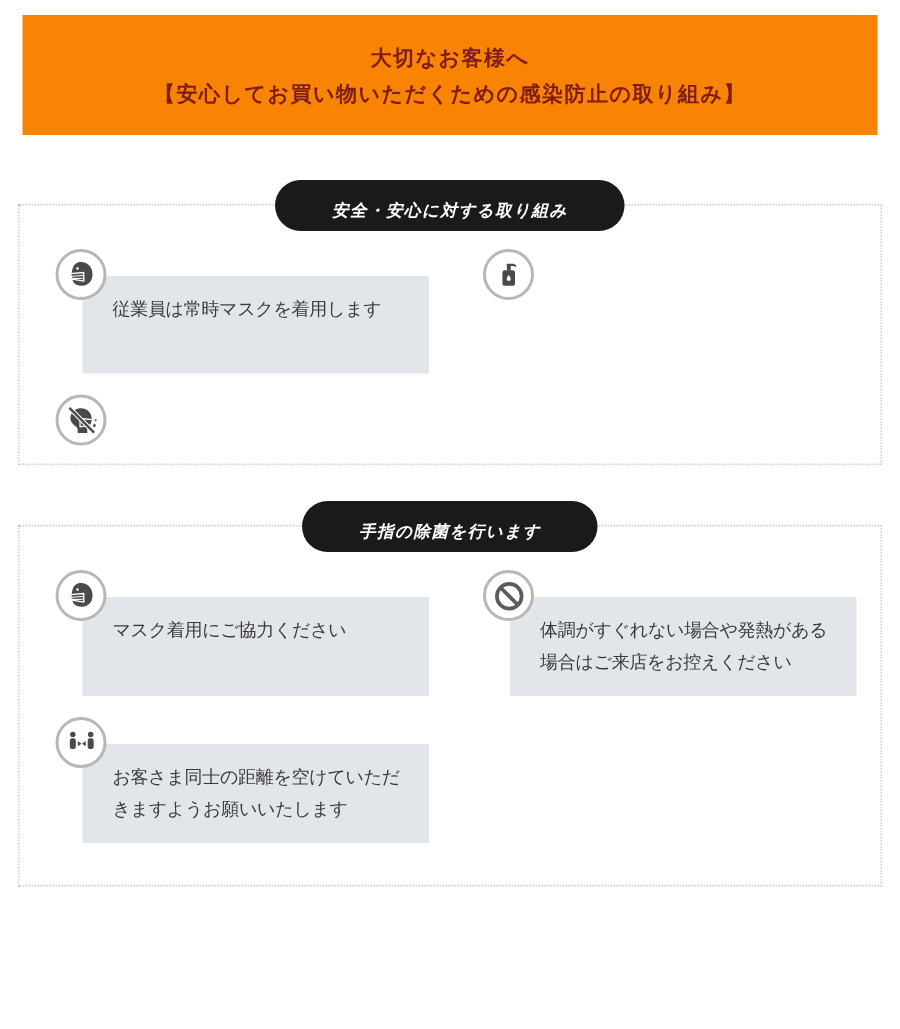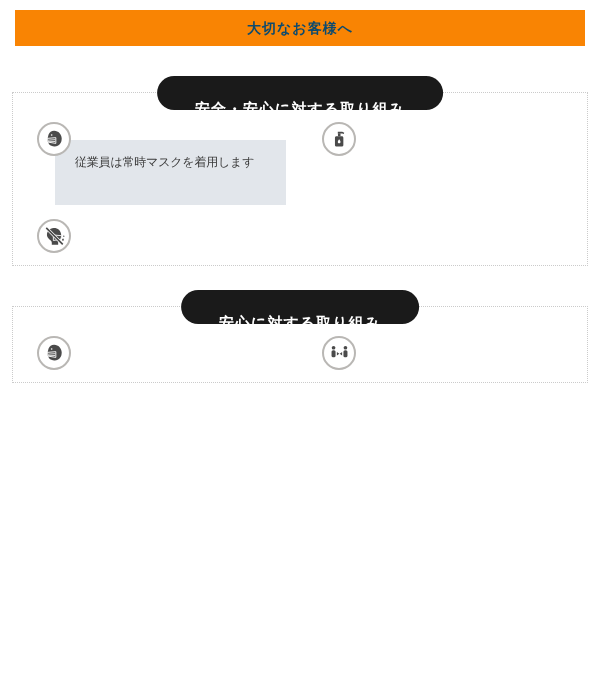--- a/index.html
+++ b/index.html
@@ -21,13 +21,13 @@
   .banner{
     margin:10px 15px 0;
     background:var(--banner-bg);
-    color:#0c4a6e;
+    color:#7f1d1d;
     text-align:center;
     font-weight:bold;
     font-size:14px;
     line-height:24px;
     letter-spacing:1px;
-    padding:6px 10px;
+    padding:16px 10px;
   }
   .panel{
     position:relative;

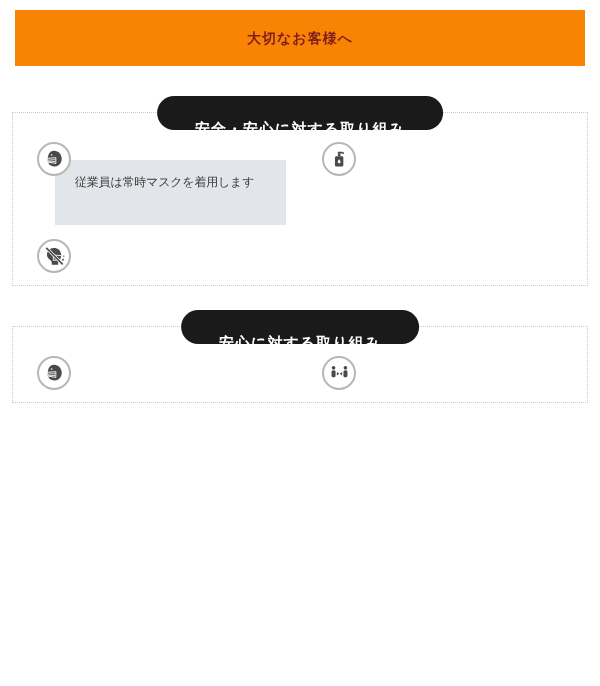--- a/index.html
+++ b/index.html
@@ -85,6 +85,7 @@
 
 <div class="banner">
   <div>大切なお客様へ</div>
+  <div>【安心してお買い物いただくための感染防止の取り組み】</div>
 </div>
 
 <section class="panel">

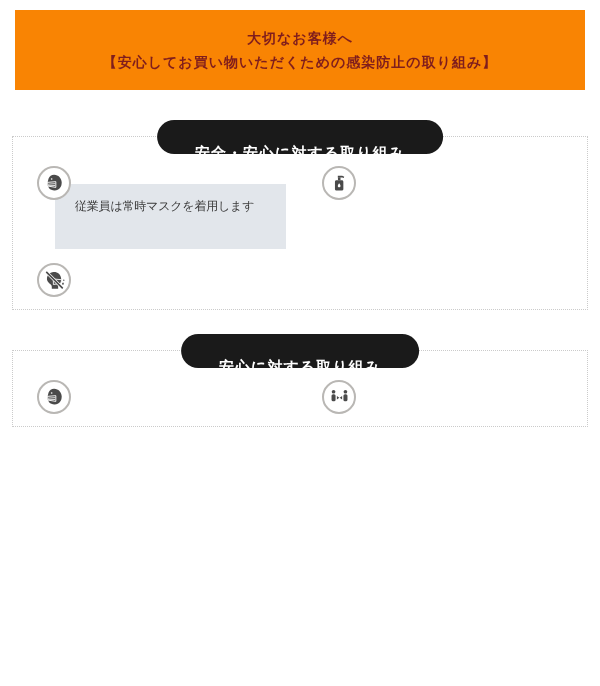--- a/index.html
+++ b/index.html
@@ -40,14 +40,15 @@
     position:absolute;
     top:-17px;left:50%;transform:translateX(-50%);
     height:34px;line-height:34px;
-    padding:16px 38px;
+    padding:4px 38px;
     border-radius:17px;
     background:var(--pill-bg);
     color:#fff;
-    font-size:15px;
+    font-size:11px;
     font-weight:bold;
     letter-spacing:1px;
     white-space:nowrap;
+    font-style:italic;
   }
   .grid{
     display:grid;

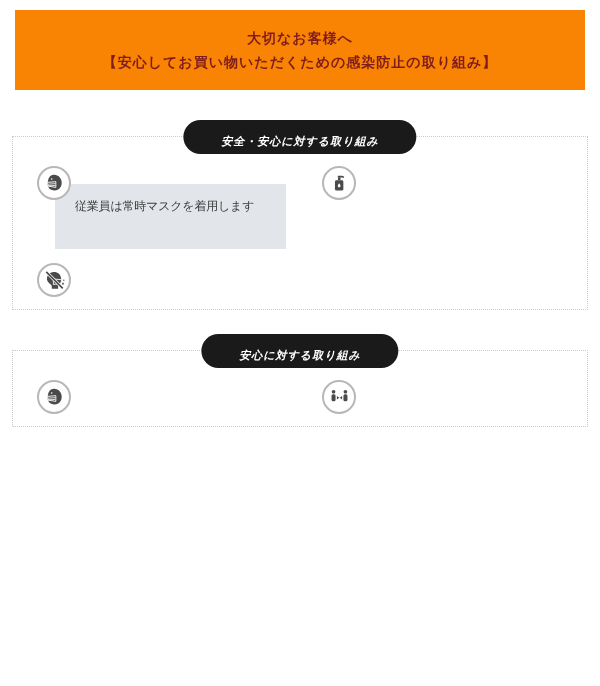--- a/index.html
+++ b/index.html
@@ -136,7 +136,7 @@
 </section>
 
 <section class="panel second">
-  <div class="pill">安心に対する取り組み</div>
+  <div class="pill">手指の除菌を行います</div>
   <div class="grid">
 
     <div class="item">

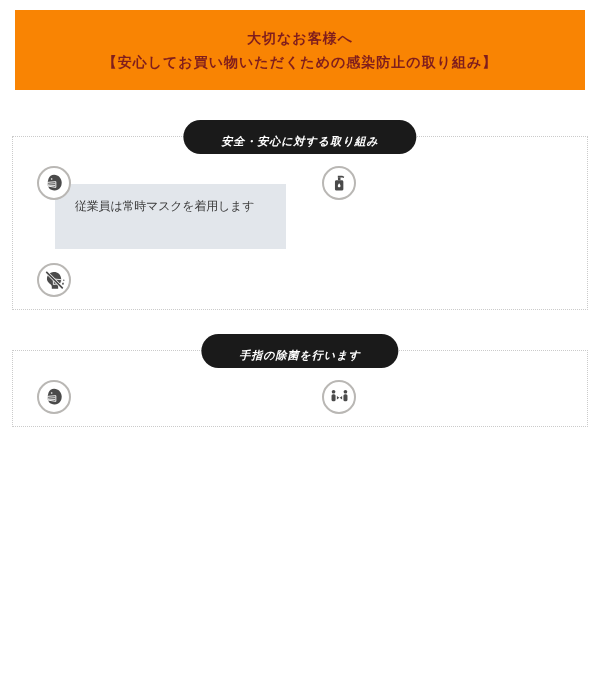--- a/index.html
+++ b/index.html
@@ -148,6 +148,9 @@
           <circle cx="9.2" cy="7.2" r="1" fill="#fff"></circle>
         </svg>
       </span>
+      <div class="box">
+        <p>マスク着用にご協力ください</p>
+      </div>
     </div>
 
 

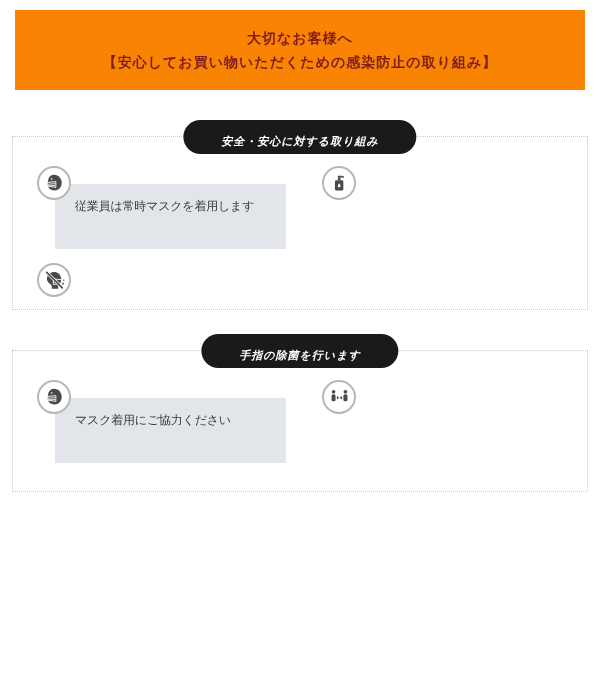--- a/index.html
+++ b/index.html
@@ -154,6 +154,17 @@
     </div>
 
 
+    <div class="item">
+      <span class="icon-circle">
+        <svg viewBox="0 0 24 24" width="23" height="23">
+          <circle cx="12" cy="12" r="8.6" fill="none" stroke="#5c5c5c" stroke-width="2.6"></circle>
+          <line x1="5.9" y1="5.9" x2="18.1" y2="18.1" stroke="#5c5c5c" stroke-width="2.6"></line>
+        </svg>
+      </span>
+      <div class="box">
+        <p>体調がすぐれない場合や発熱がある場合はご来店をお控えください</p>
+      </div>
+    </div>
 
     <div class="item">
       <span class="icon-circle">

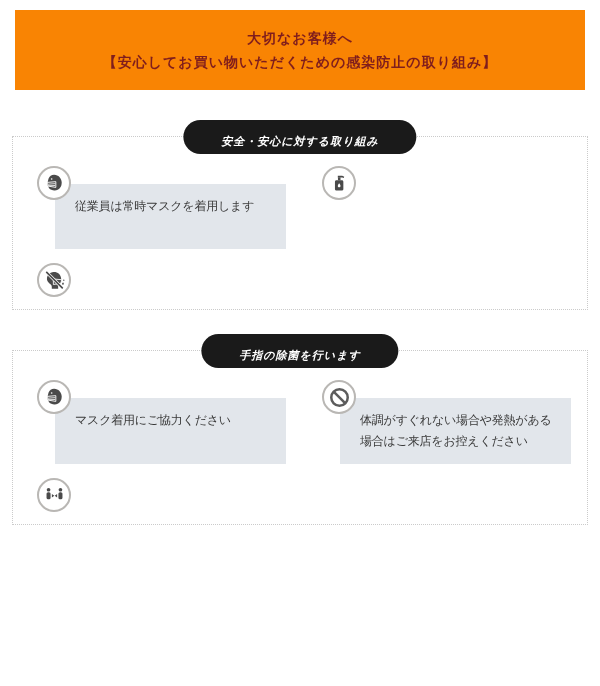--- a/index.html
+++ b/index.html
@@ -176,6 +176,9 @@
           <path d="M9 10.3l2.8 2-2.8 2zM15 10.3l-2.8 2 2.8 2z"></path>
         </svg>
       </span>
+      <div class="box">
+        <p>お客さま同士の距離を空けていただきますようお願いいたします</p>
+      </div>
     </div>
 
   </div>

